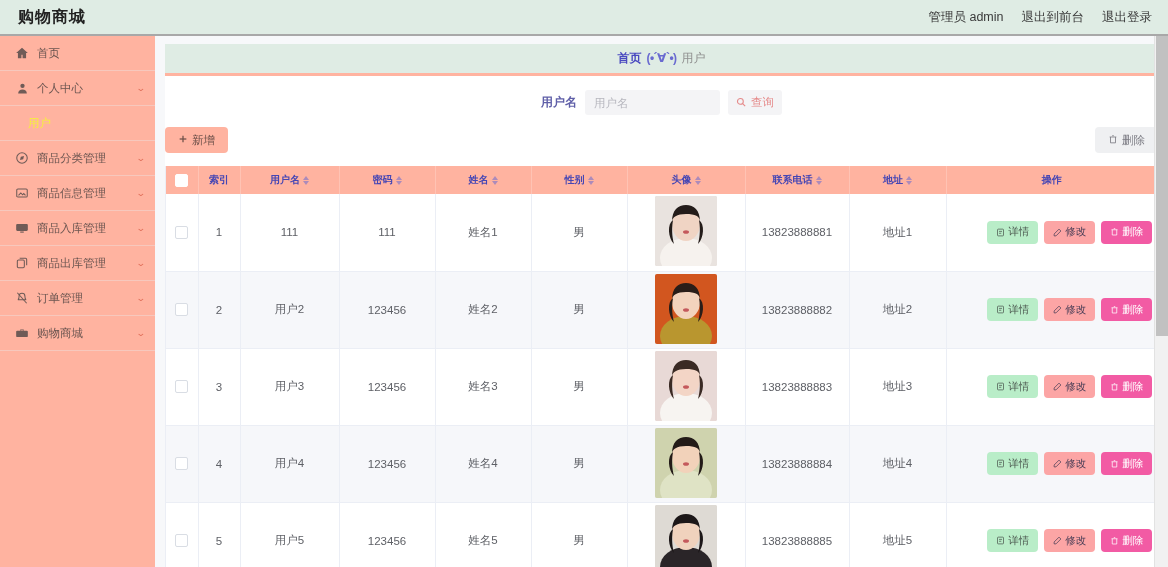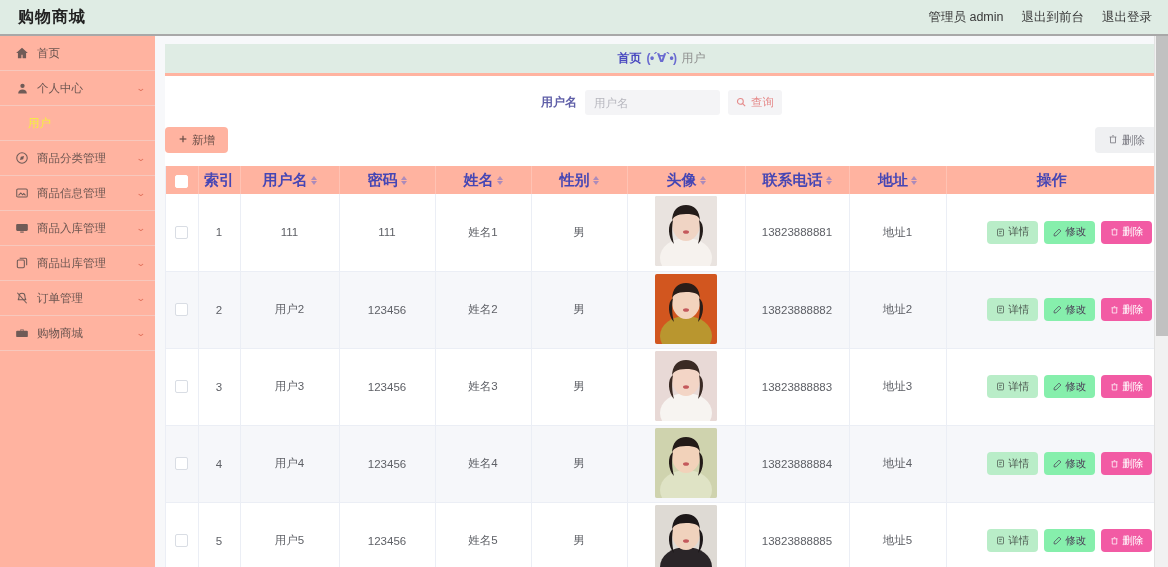--- a/index.html
+++ b/index.html
@@ -203,7 +203,7 @@
   table.grid th {
     background: #ffb3a0;
     color: #4646b4;
-    font-size: 15px;
+    font-size: 10px;
     font-weight: bold;
     height: 28px;
     border-right: 1px solid #ffc3b4;

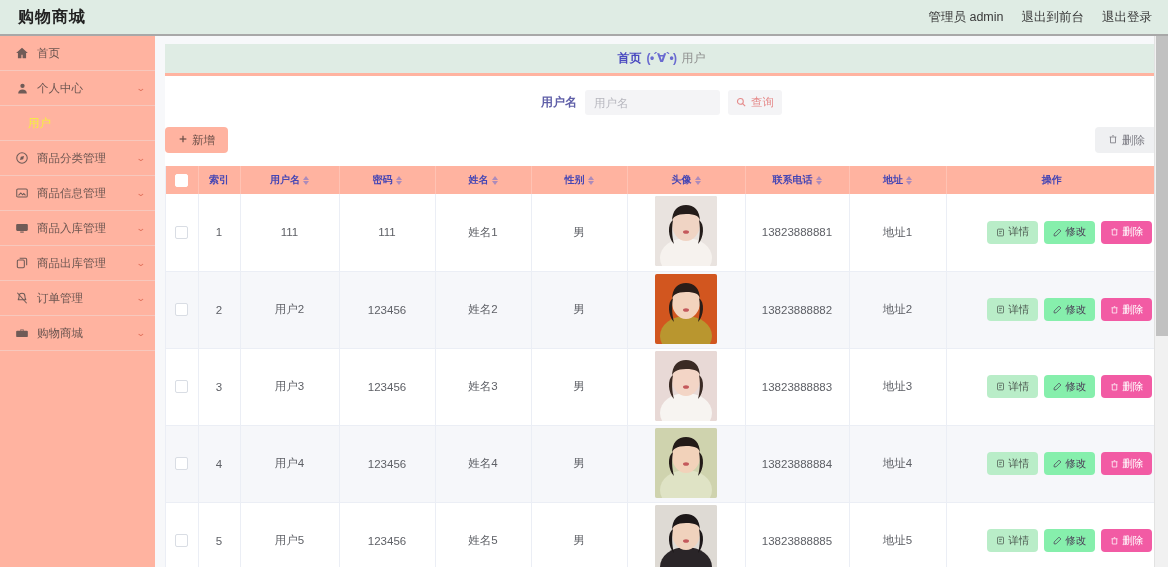--- a/index.html
+++ b/index.html
@@ -283,7 +283,7 @@
     white-space: nowrap;
   }
   .op.detail { background: #b9edc8; color: #4d5a51; }
-  .op.edit   { background: #86efac; color: #4b3f57; }
+  .op.edit   { background: #fca5a5; color: #4b3f57; }
   .op.del    { background: #f25ba4; color: #ffffff; }
   .op svg { display:block; }
 

